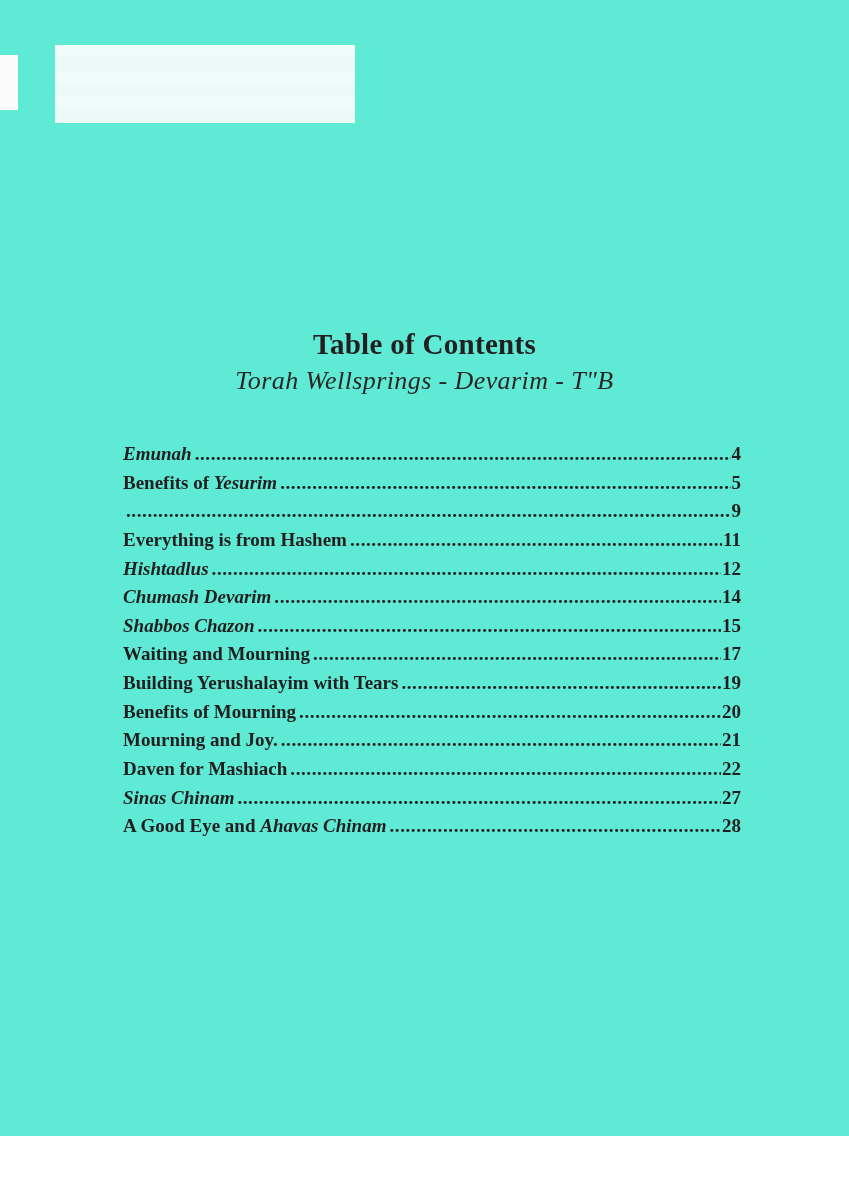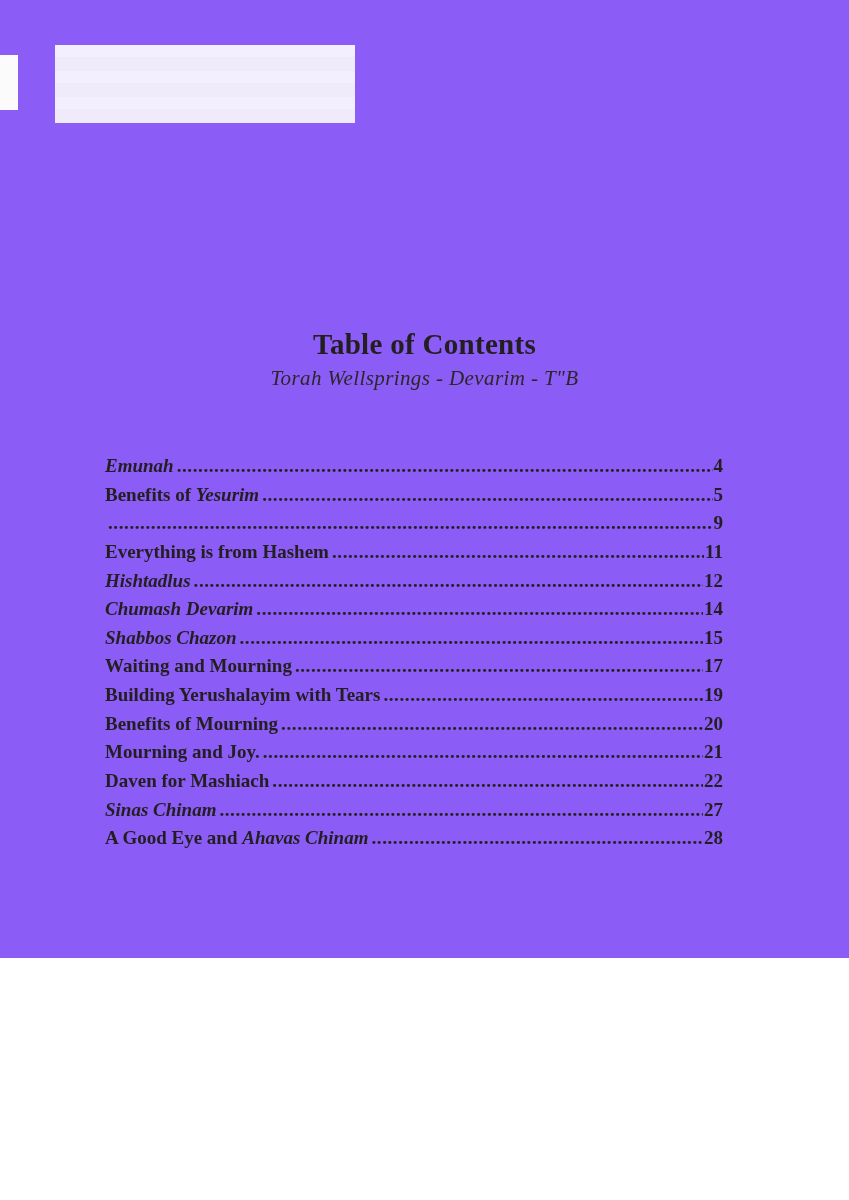--- a/index.html
+++ b/index.html
@@ -11,8 +11,8 @@
   .page {
     position: relative;
     width: 849px;
-    height: 958px;
-    background: #8b5cf6;
+    height: 1136px;
+    background: #5eead4;
     overflow: hidden;
     margin: 0 auto;
   }

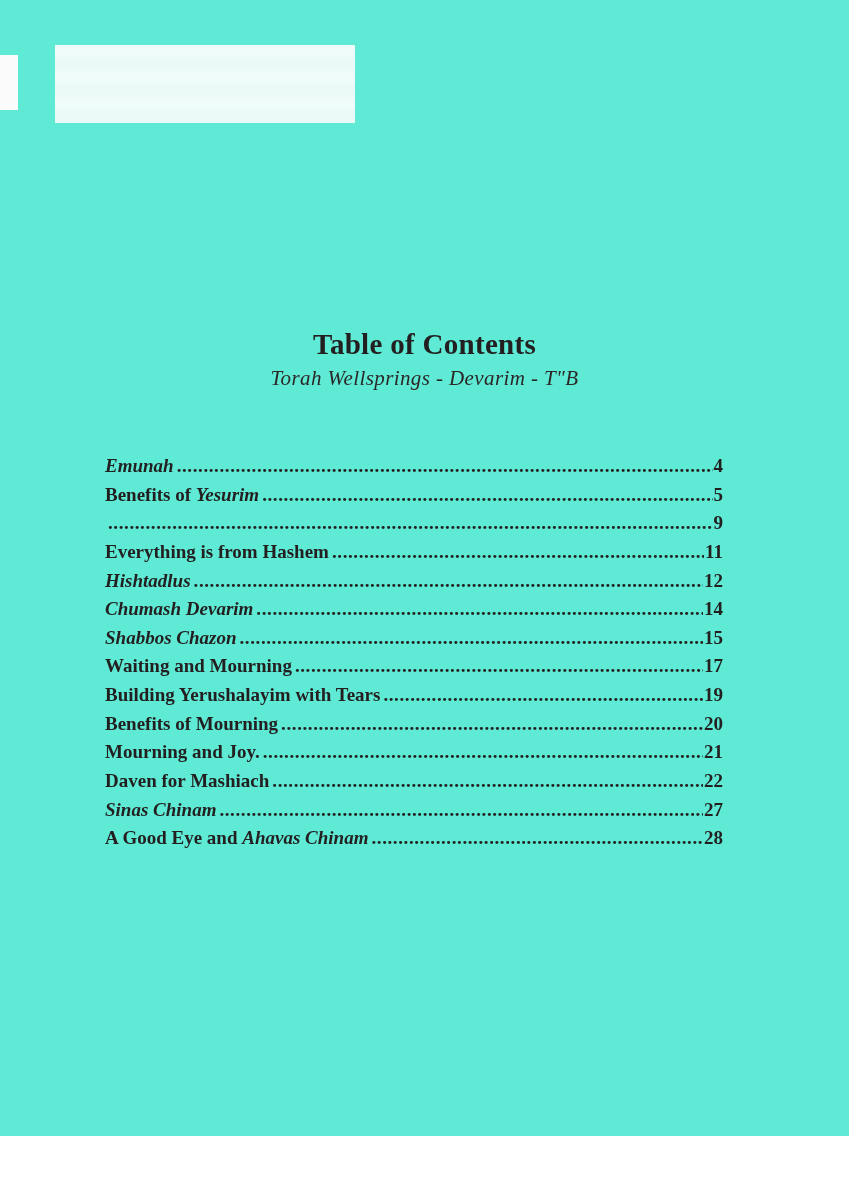--- a/index.html
+++ b/index.html
@@ -53,7 +53,7 @@
   }
   .doc-subtitle {
     margin-top: 4px;
-    font-size: 21px;
+    font-size: 26px;
     font-style: italic;
     font-weight: normal;
     letter-spacing: 0.4px;

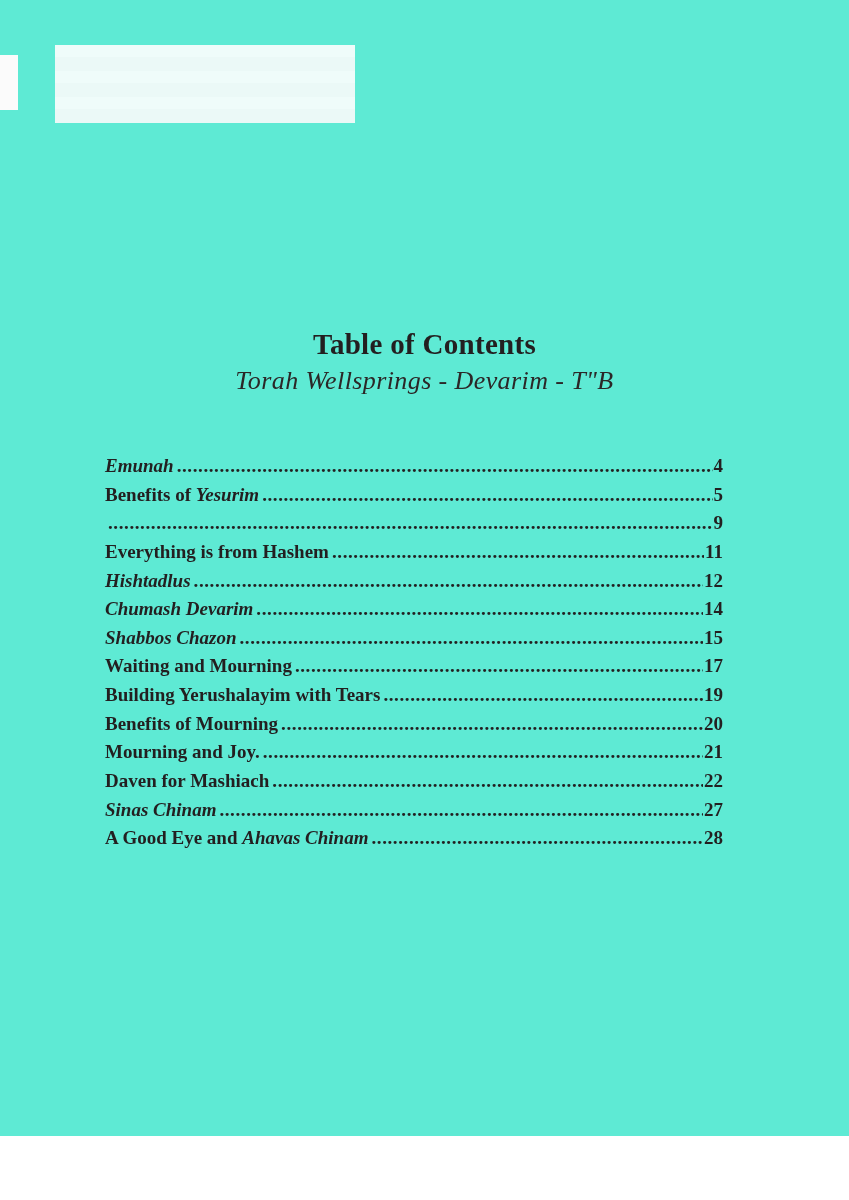--- a/index.html
+++ b/index.html
@@ -63,9 +63,8 @@
   .toc {
     position: absolute;
     top: 443px;
-    left: 105px;
+    left: 123px;
     width: 618px;
-    margin-top: 12px;
   }
   .toc-row {
     display: flex;

